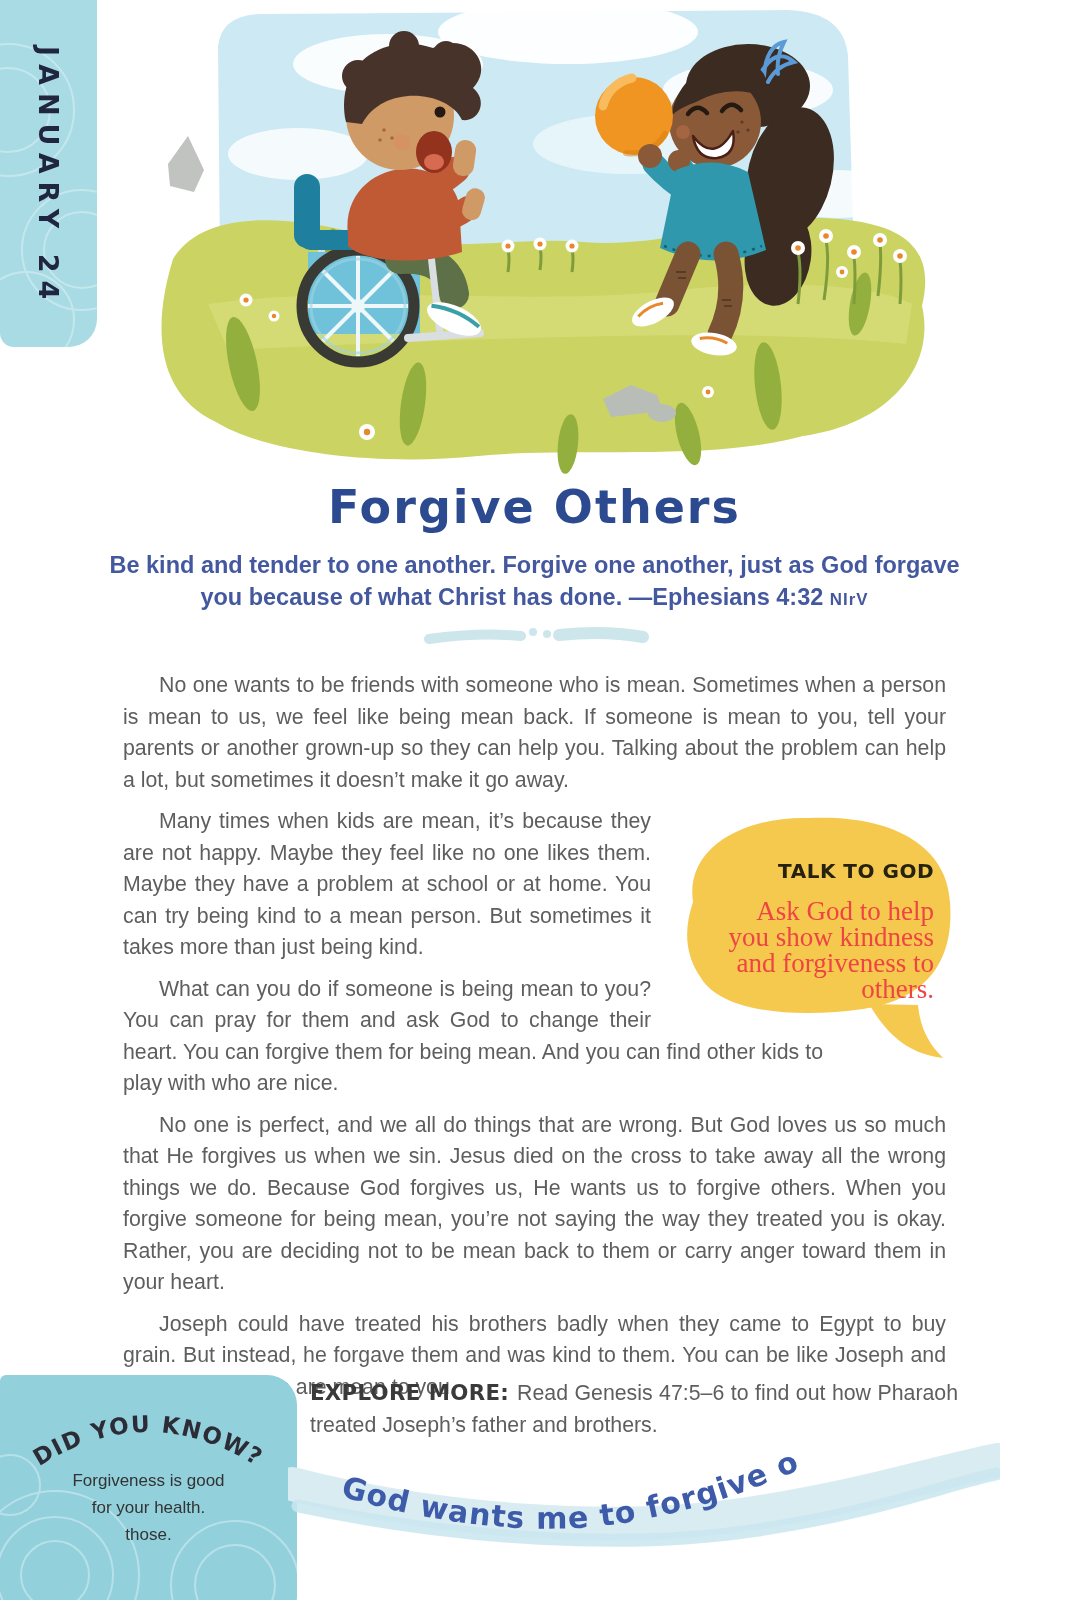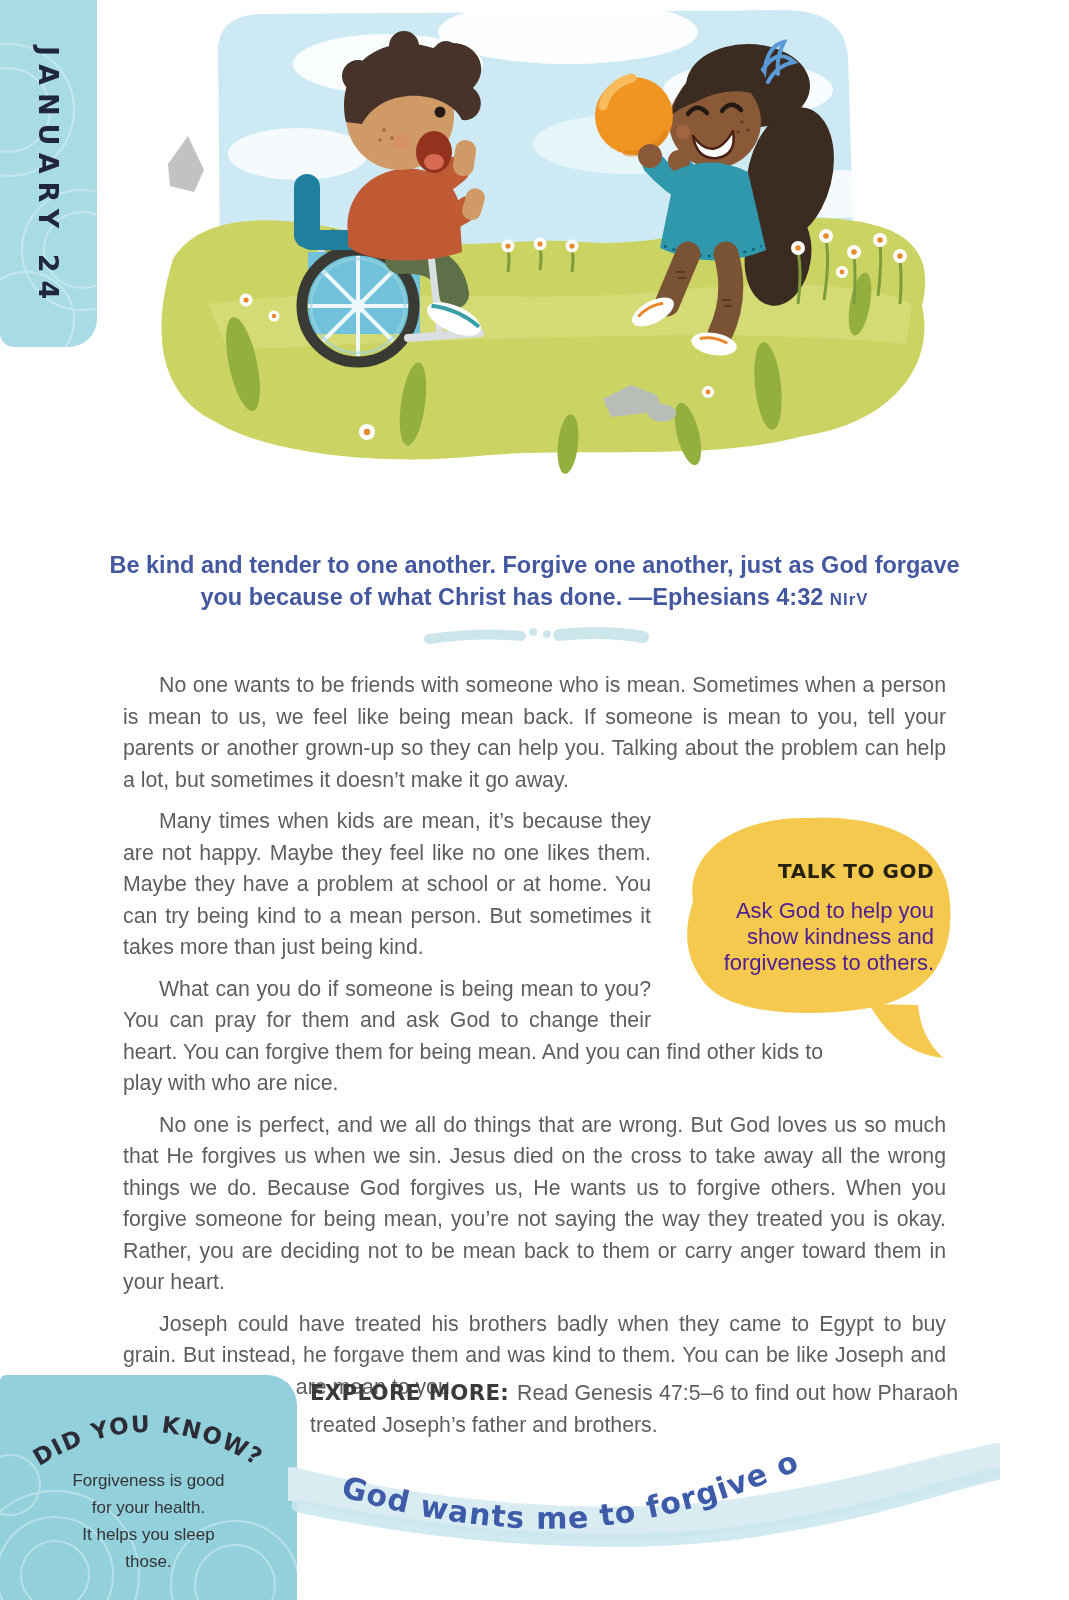--- a/index.html
+++ b/index.html
@@ -275,6 +275,7 @@
     </g>
   </svg>
 
+  <div class="page-title">Forgive Others</div>
   <div class="verse">
     <span>Be kind and tender to one another. Forgive one another, just as God forgave you because of what Christ has done.</span>
     <span>—Ephesians 4:32</span>

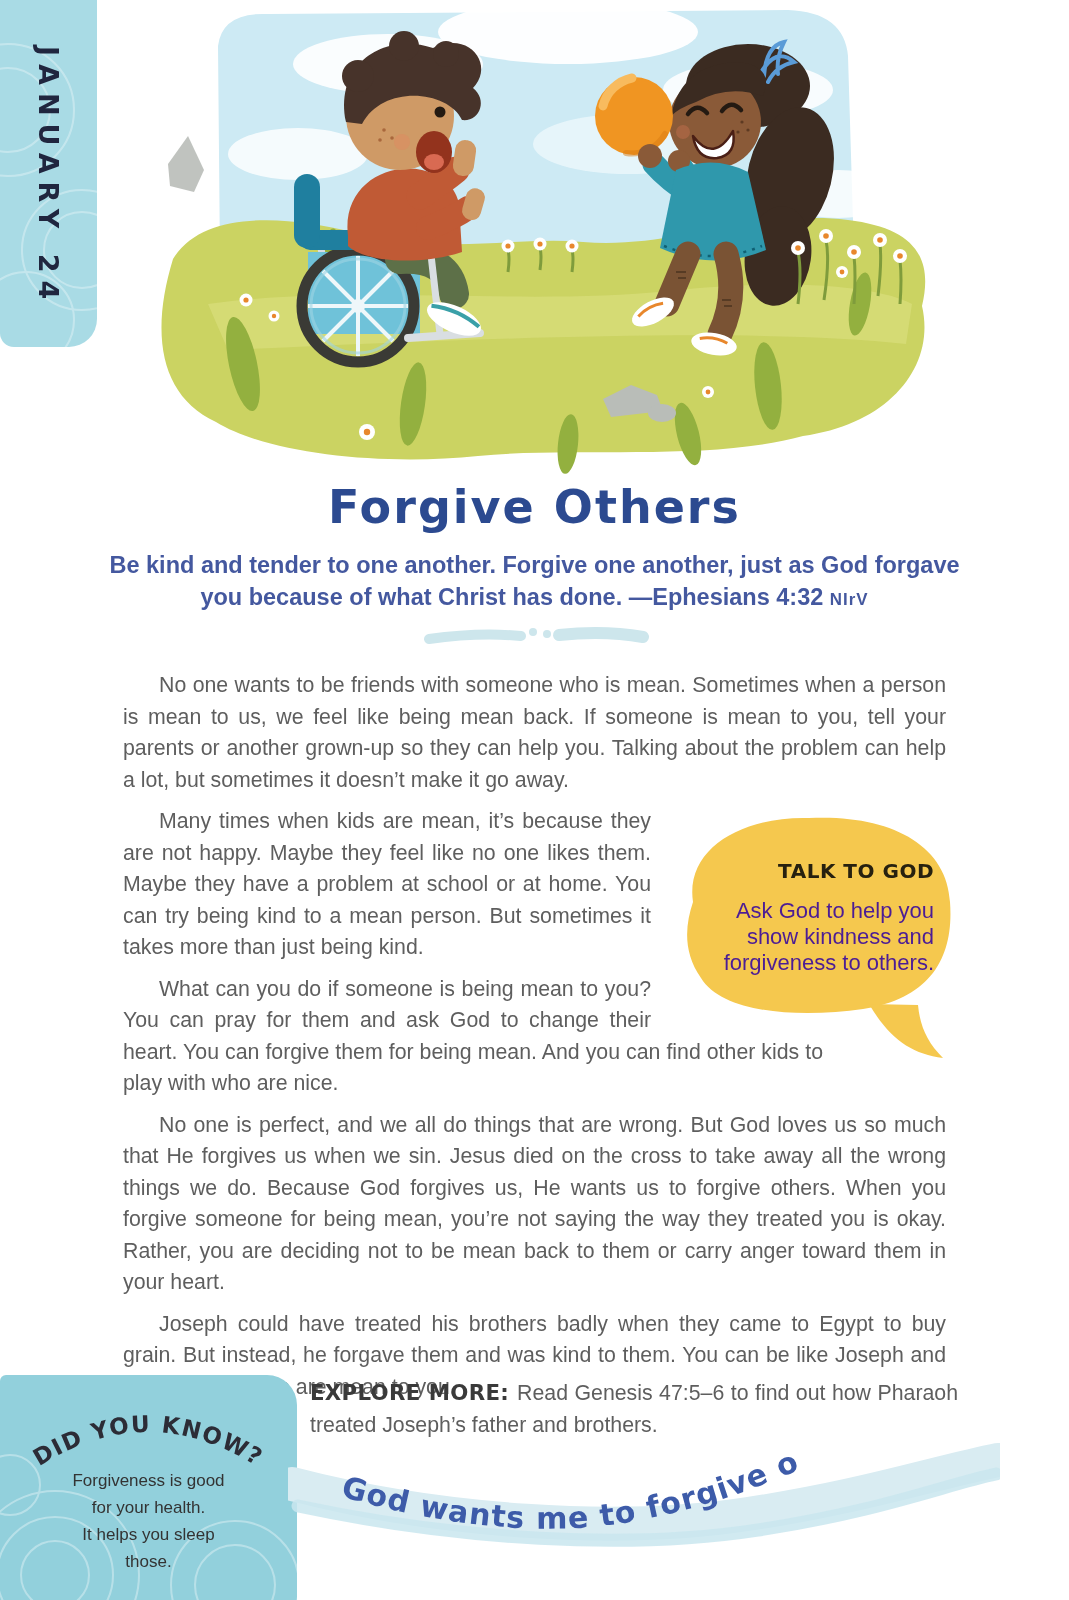--- a/index.html
+++ b/index.html
@@ -55,7 +55,7 @@
     font-family:"DejaVu Sans", sans-serif; font-weight:bold;
     font-size:20px; letter-spacing:0.5px; color:#27210f; margin:0 0 6px 0;
   }
-  .ttg-text { font-size:22px; line-height:26px; color:#4c1d95; margin:0; }
+  .ttg-text { font-size:27px; line-height:26px; color:#ef4444; margin:0;font-family:Liberation Serif, serif; }
   
   .explore {
     position:absolute; left:310px; top:1356px; width:648px;

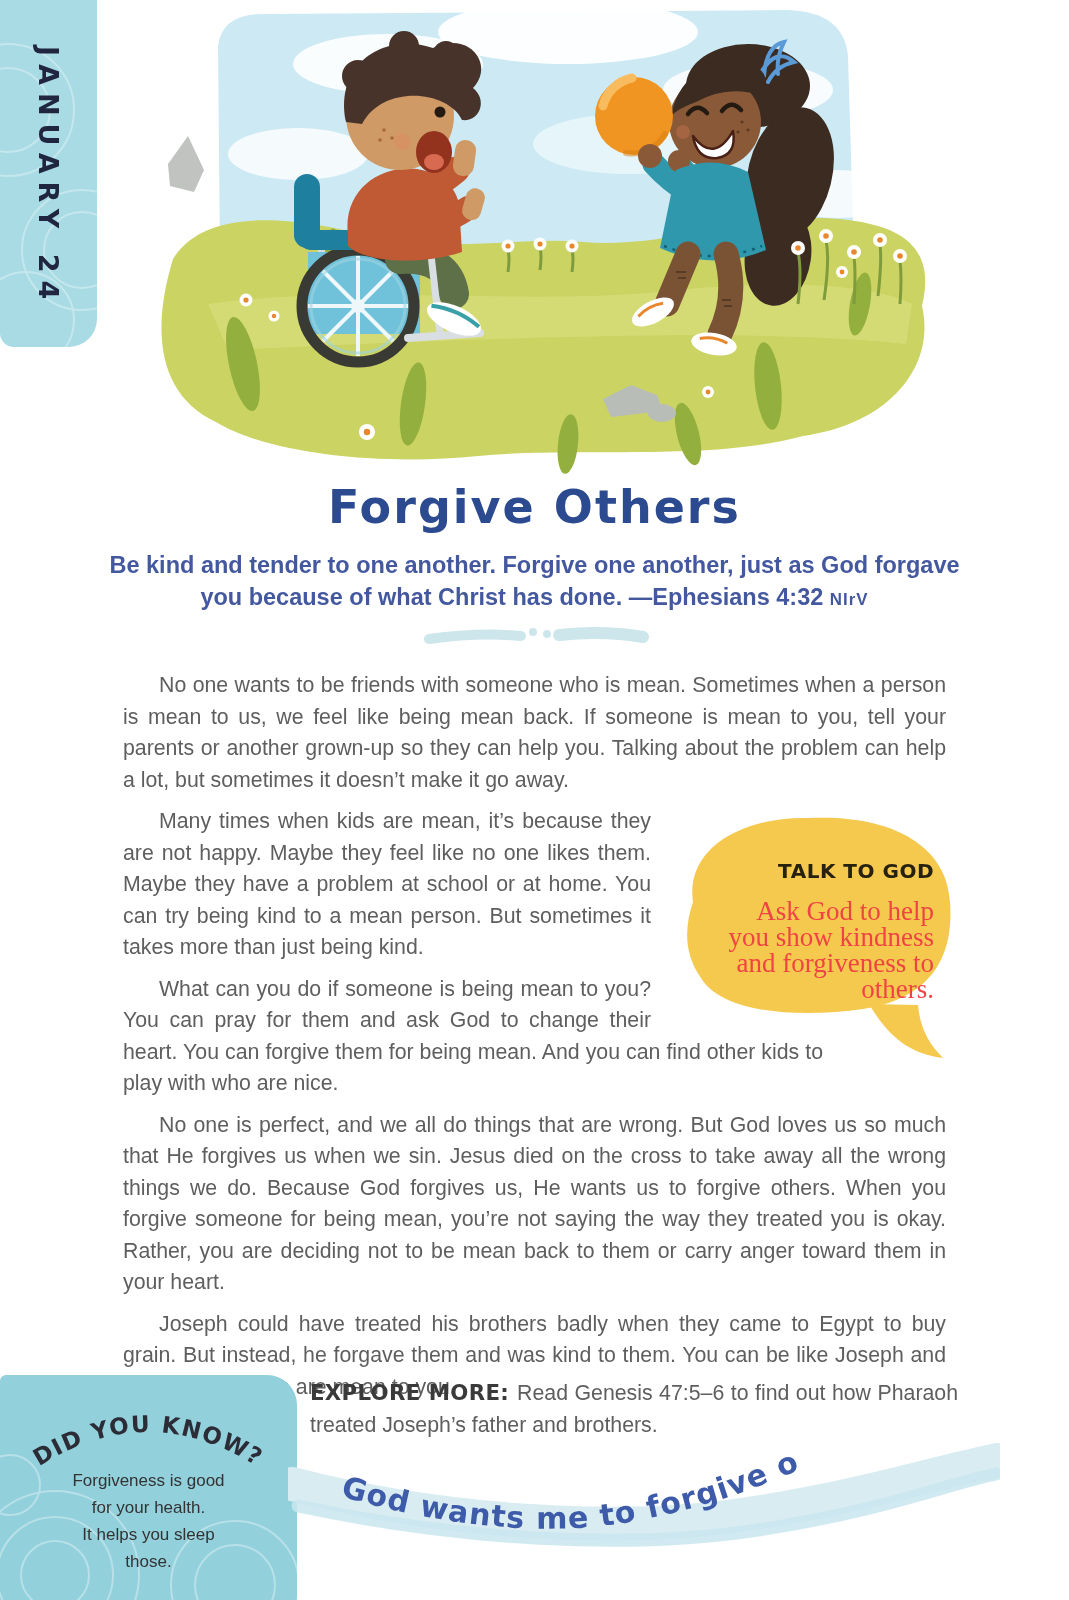--- a/index.html
+++ b/index.html
@@ -330,7 +330,6 @@
     <div class="dyk-text">
       <span>Forgiveness is good</span>
       <span>for your health.</span>
-      <span>It helps you sleep</span>
       <span>those.</span>
     </div>
   </div>

